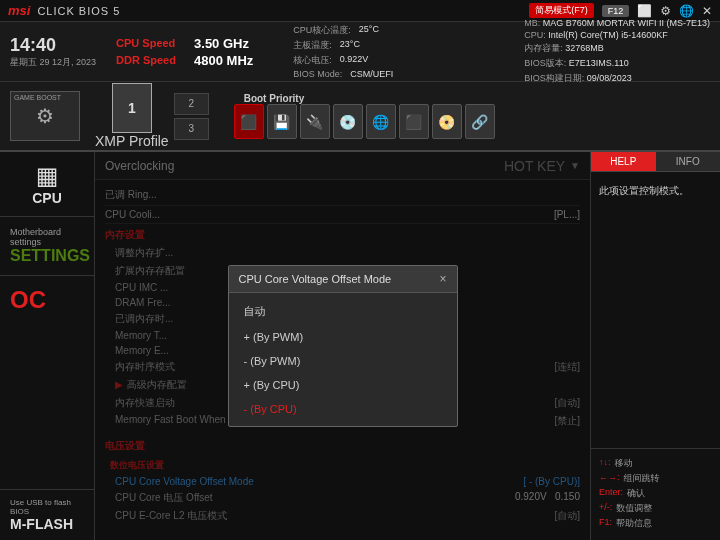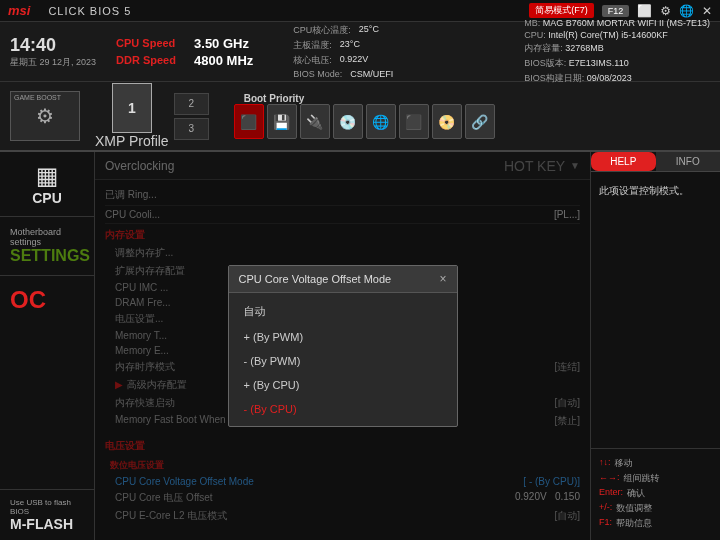--- a/index.html
+++ b/index.html
@@ -25,7 +25,7 @@
     #logo-area {
       display: flex;
       align-items: center;
-      gap: 18px;
+      gap: 7px;
     }
     #msi-logo {
       color: #e02020;

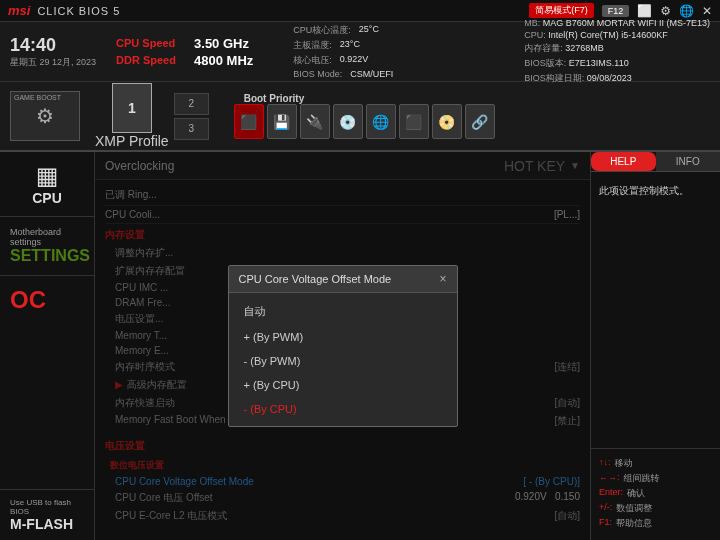--- a/index.html
+++ b/index.html
@@ -385,7 +385,6 @@
     .help-tab-active {
       background: #e02020;
       color: white;
-      border-radius: 7px;
     }
     .help-tab-inactive {
       background: #2a2a2a;

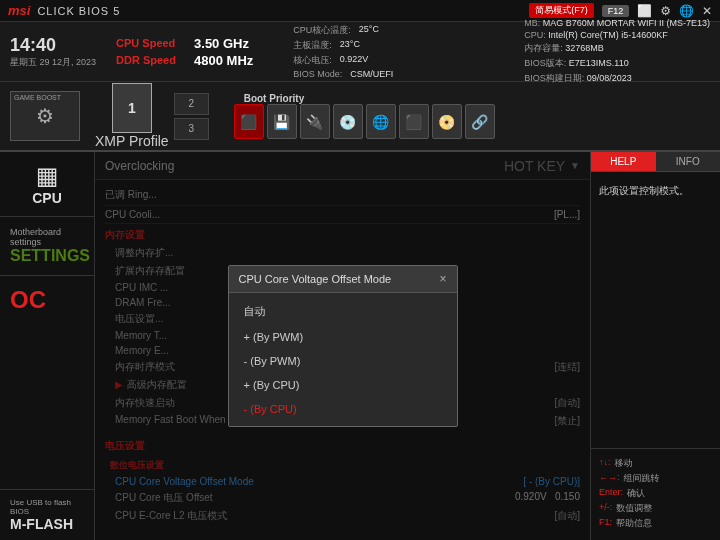--- a/index.html
+++ b/index.html
@@ -636,7 +636,7 @@
         <span>DRAM Fre...</span>
       </div>
       <div class="oc-sub-item">
-        <span>电压设置...</span>
+        <span>已调内存时...</span>
       </div>
       <div class="oc-sub-item">
         <span>Memory T...</span>

